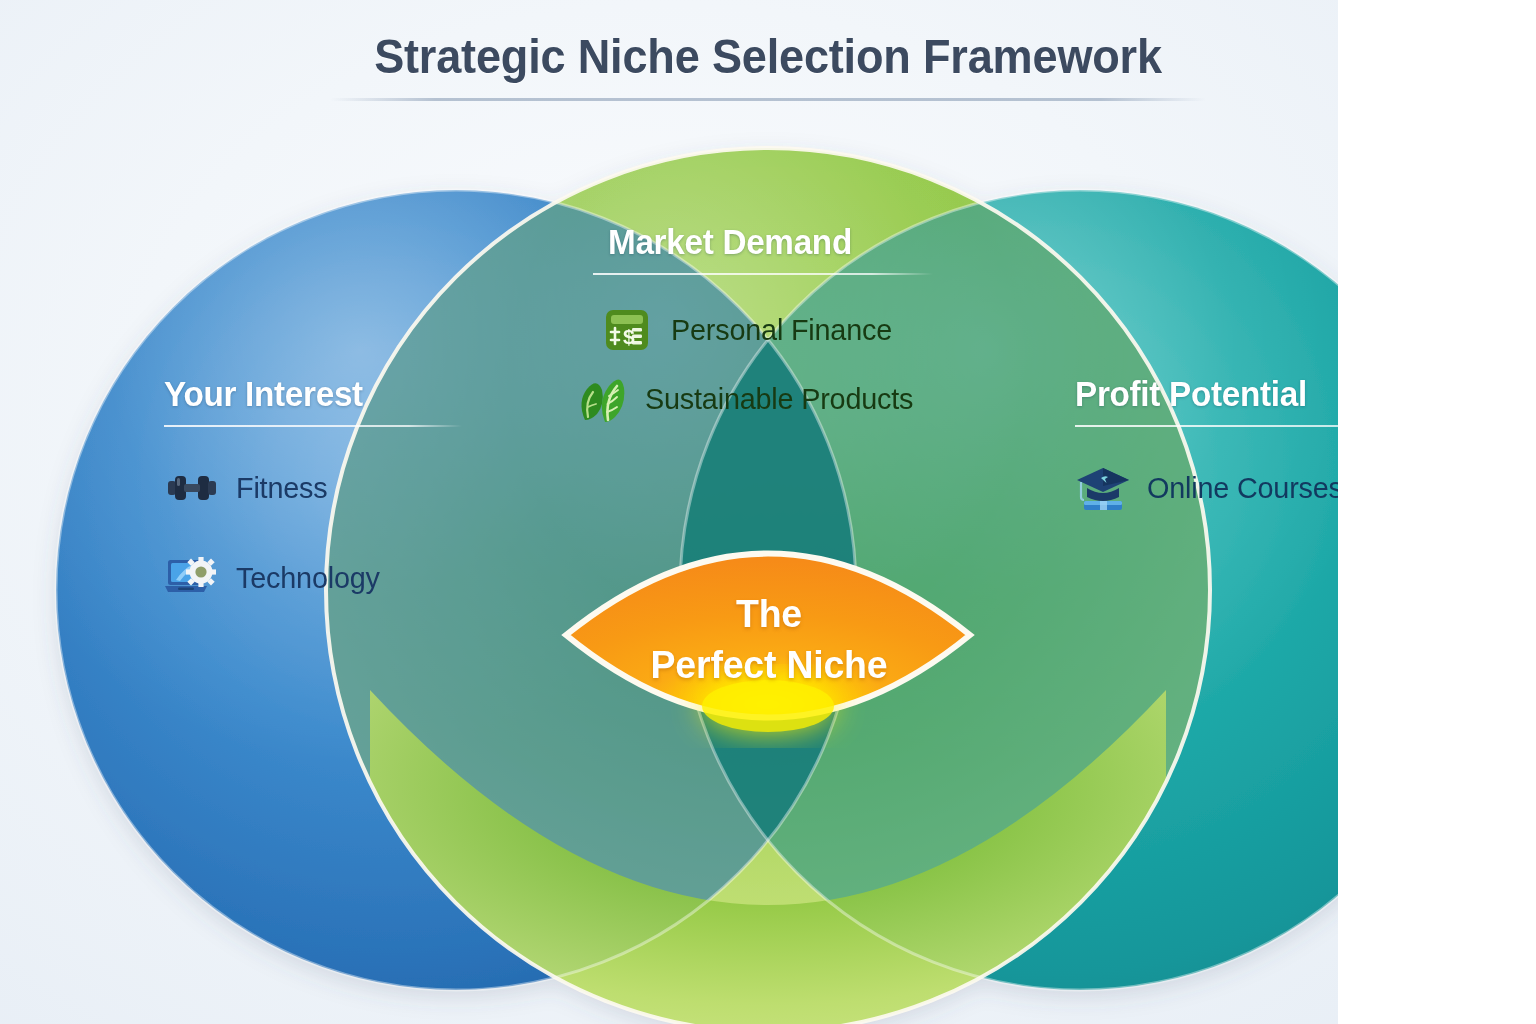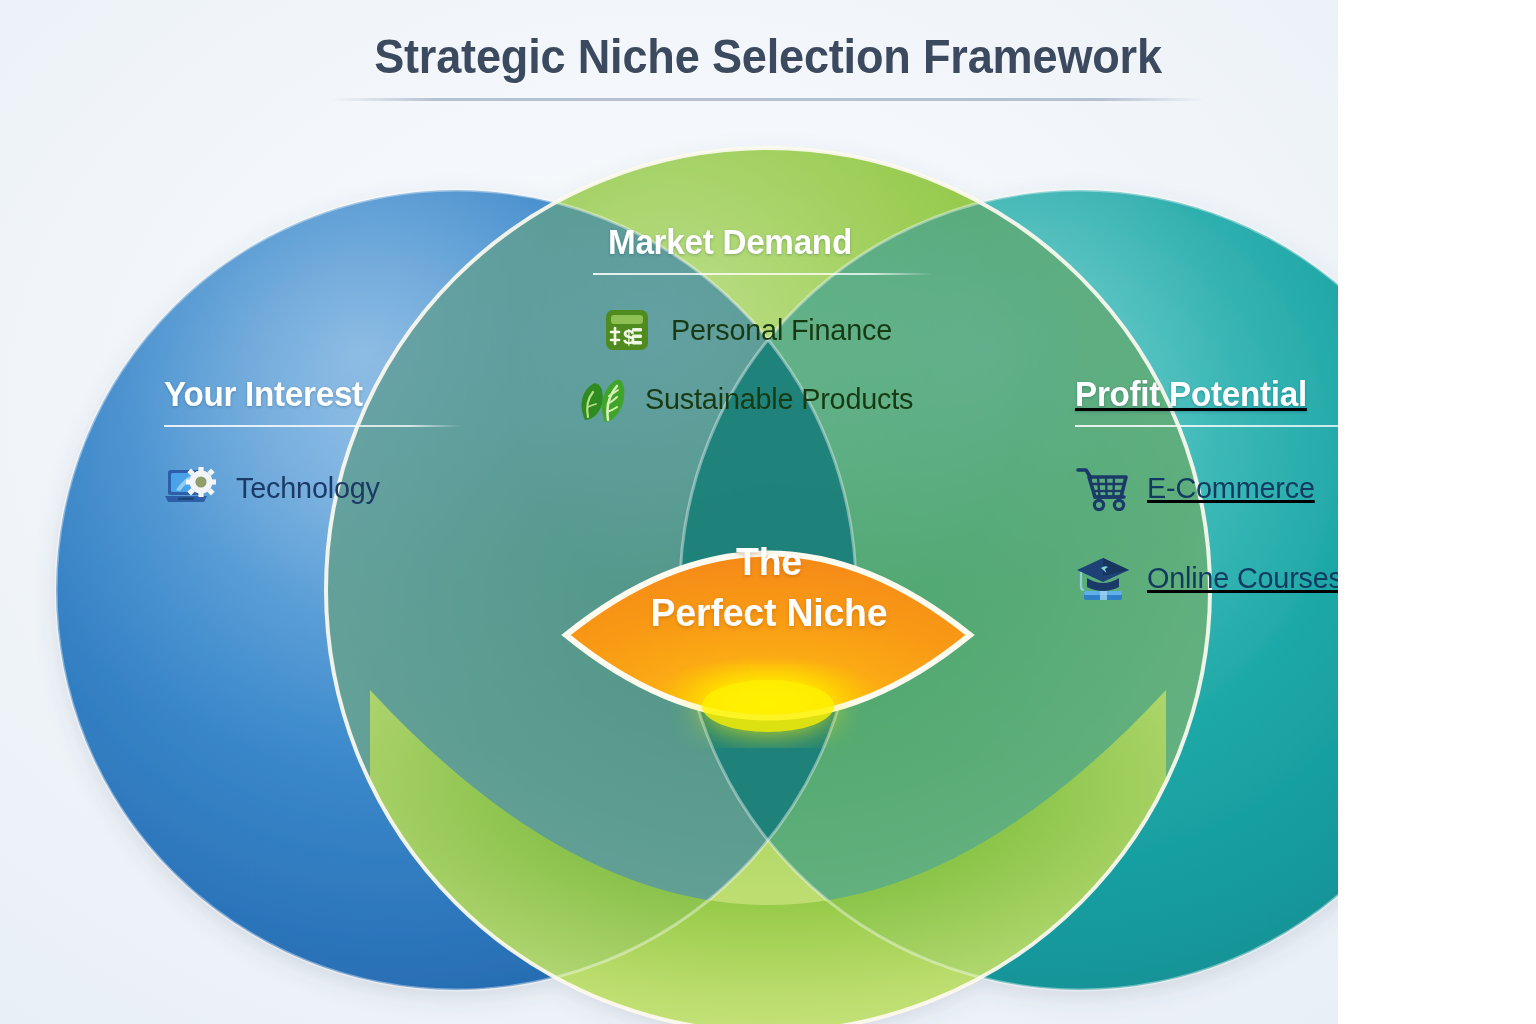--- a/index.html
+++ b/index.html
@@ -119,7 +119,7 @@
   #panel-demand .item-label { color: #173a12; }
 
   #panel-profit {
-    left: 1075px; top: 374px; width: 330px; text-decoration: underline;
+    left: 1075px; top: 374px; width: 330px;
   }
   #panel-profit .head-rule { width: 318px; }
   #panel-profit .item-label { color: #12395f; }

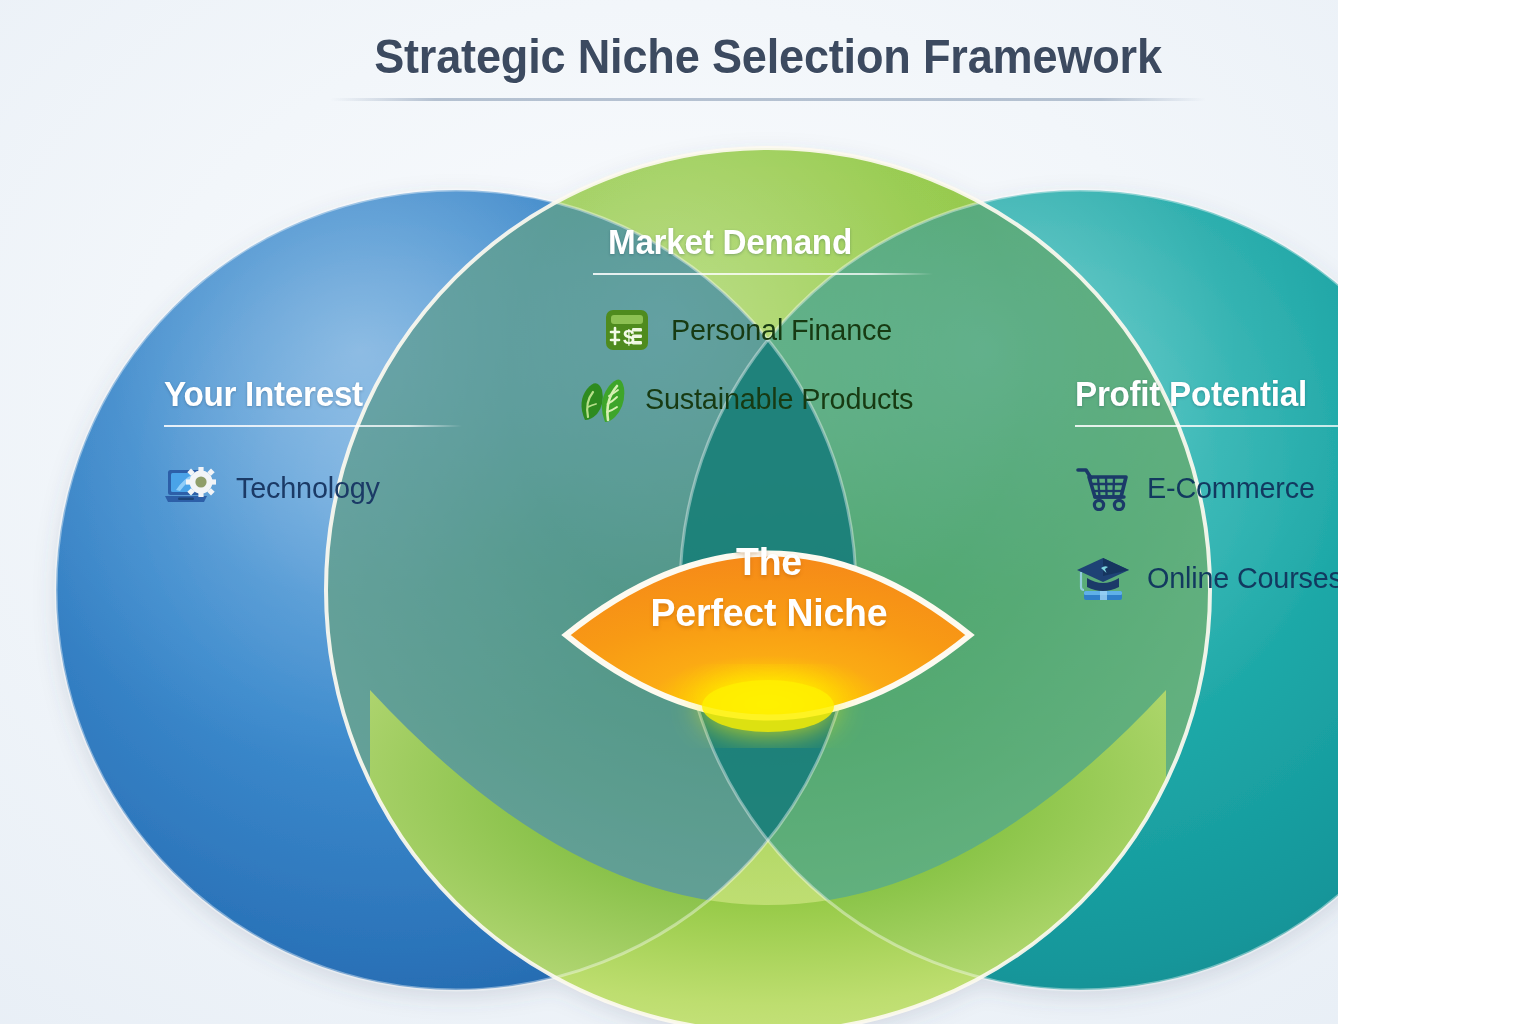--- a/index.html
+++ b/index.html
@@ -263,6 +263,21 @@
     <div class="head-rule"></div>
     <div class="item-list">
 
+      <div class="item-row">
+        <span class="item-icon">
+          <svg width="52" height="40" viewBox="0 0 52 40">
+            <g fill="#2b3a52">
+              <rect x="2" y="13" width="8" height="14" rx="3"></rect>
+              <rect x="9" y="8" width="11" height="24" rx="4" fill="#1e2c42"></rect>
+              <rect x="32" y="8" width="11" height="24" rx="4" fill="#1e2c42"></rect>
+              <rect x="42" y="13" width="8" height="14" rx="3"></rect>
+              <rect x="18" y="16" width="16" height="8" rx="2" fill="#39495f"></rect>
+            </g>
+            <rect x="11" y="10" width="3" height="8" rx="1.5" fill="#6d7d93" opacity="0.7"></rect>
+          </svg>
+        </span>
+        <span class="item-label">Fitness</span>
+      </div>
 
       <div class="item-row">
         <span class="item-icon">

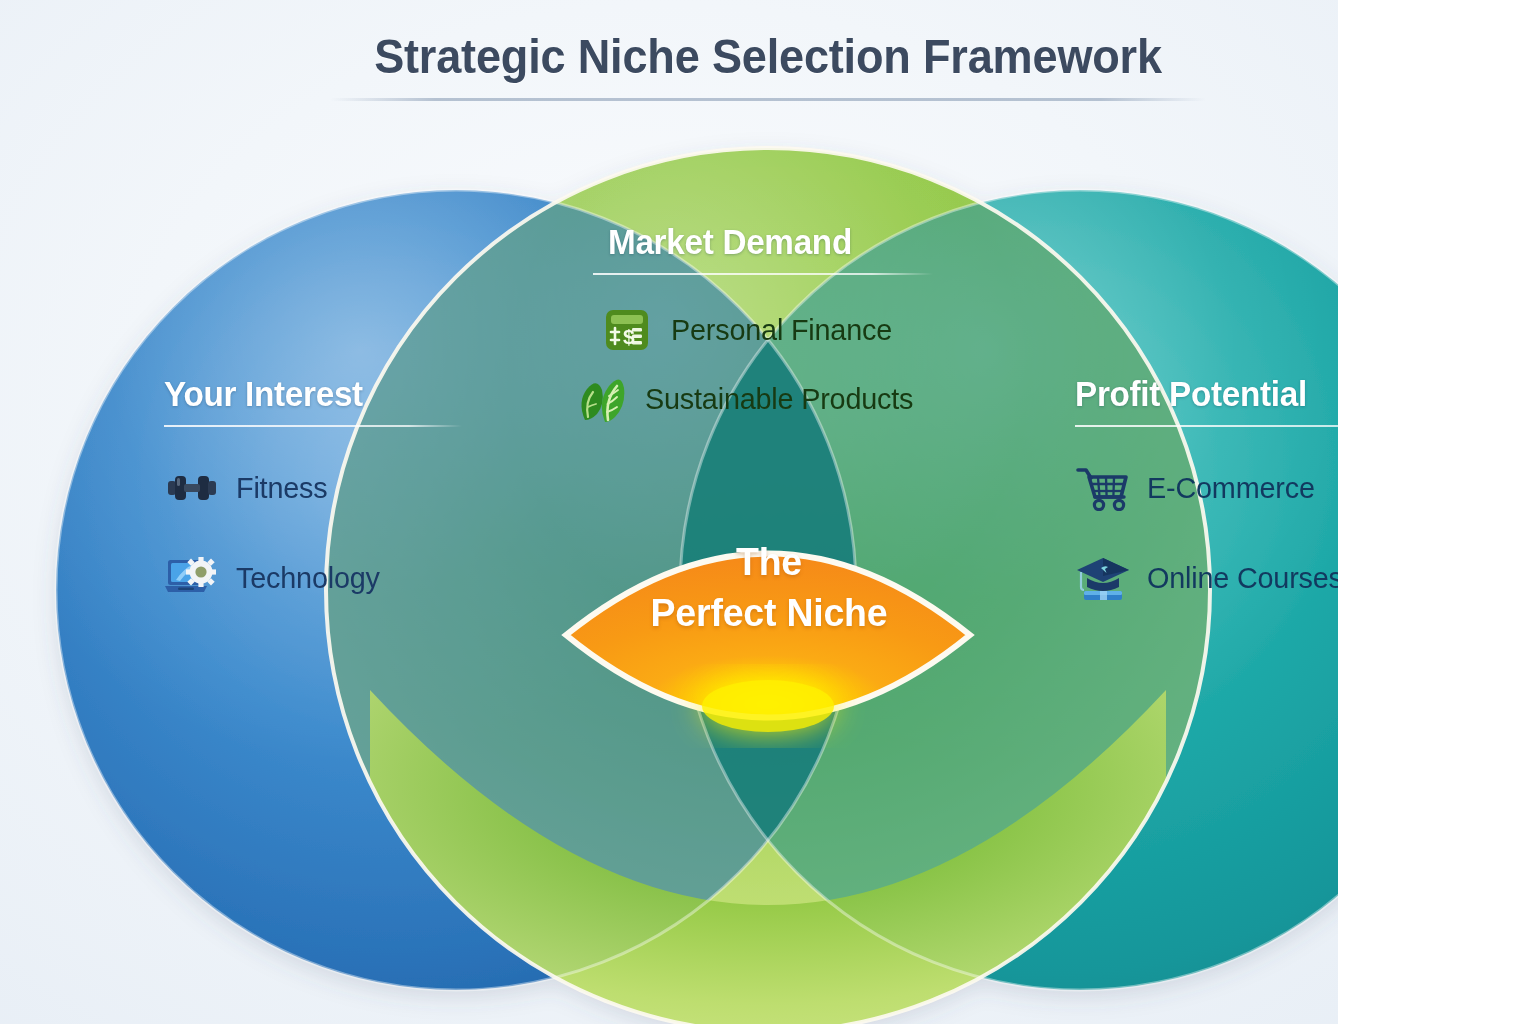--- a/index.html
+++ b/index.html
@@ -364,25 +364,6 @@
     <div class="item-list">
 
 
-      <div class="item-row">
-        <span class="item-icon">
-          <svg width="54" height="46" viewBox="0 0 54 46">
-            <path d="M2 5 H10 L15 13" fill="none" stroke="#1b3a68" stroke-width="3.6" stroke-linecap="round" stroke-linejoin="round"></path>
-            <path d="M13 12 H50 L45 32 H19 Z" fill="none" stroke="#1b3a68" stroke-width="3.6" stroke-linejoin="round"></path>
-            <g stroke="#1b3a68" stroke-width="2.3">
-              <line x1="15.5" y1="19" x2="48" y2="19"></line>
-              <line x1="17.5" y1="26" x2="46.5" y2="26"></line>
-              <line x1="22" y1="12.5" x2="23.5" y2="31.5"></line>
-              <line x1="30" y1="12.5" x2="30.6" y2="31.5"></line>
-              <line x1="38" y1="12.5" x2="37.4" y2="31.5"></line>
-            </g>
-            <line x1="19" y1="32" x2="48" y2="32" stroke="#1b3a68" stroke-width="3.4" stroke-linecap="round"></line>
-            <circle cx="23" cy="40" r="4.6" fill="none" stroke="#1b3a68" stroke-width="3.2"></circle>
-            <circle cx="43" cy="40" r="4.6" fill="none" stroke="#1b3a68" stroke-width="3.2"></circle>
-          </svg>
-        </span>
-        <span class="item-label">E-Commerce</span>
-      </div>
 
       <div class="item-row">
         <span class="item-icon">

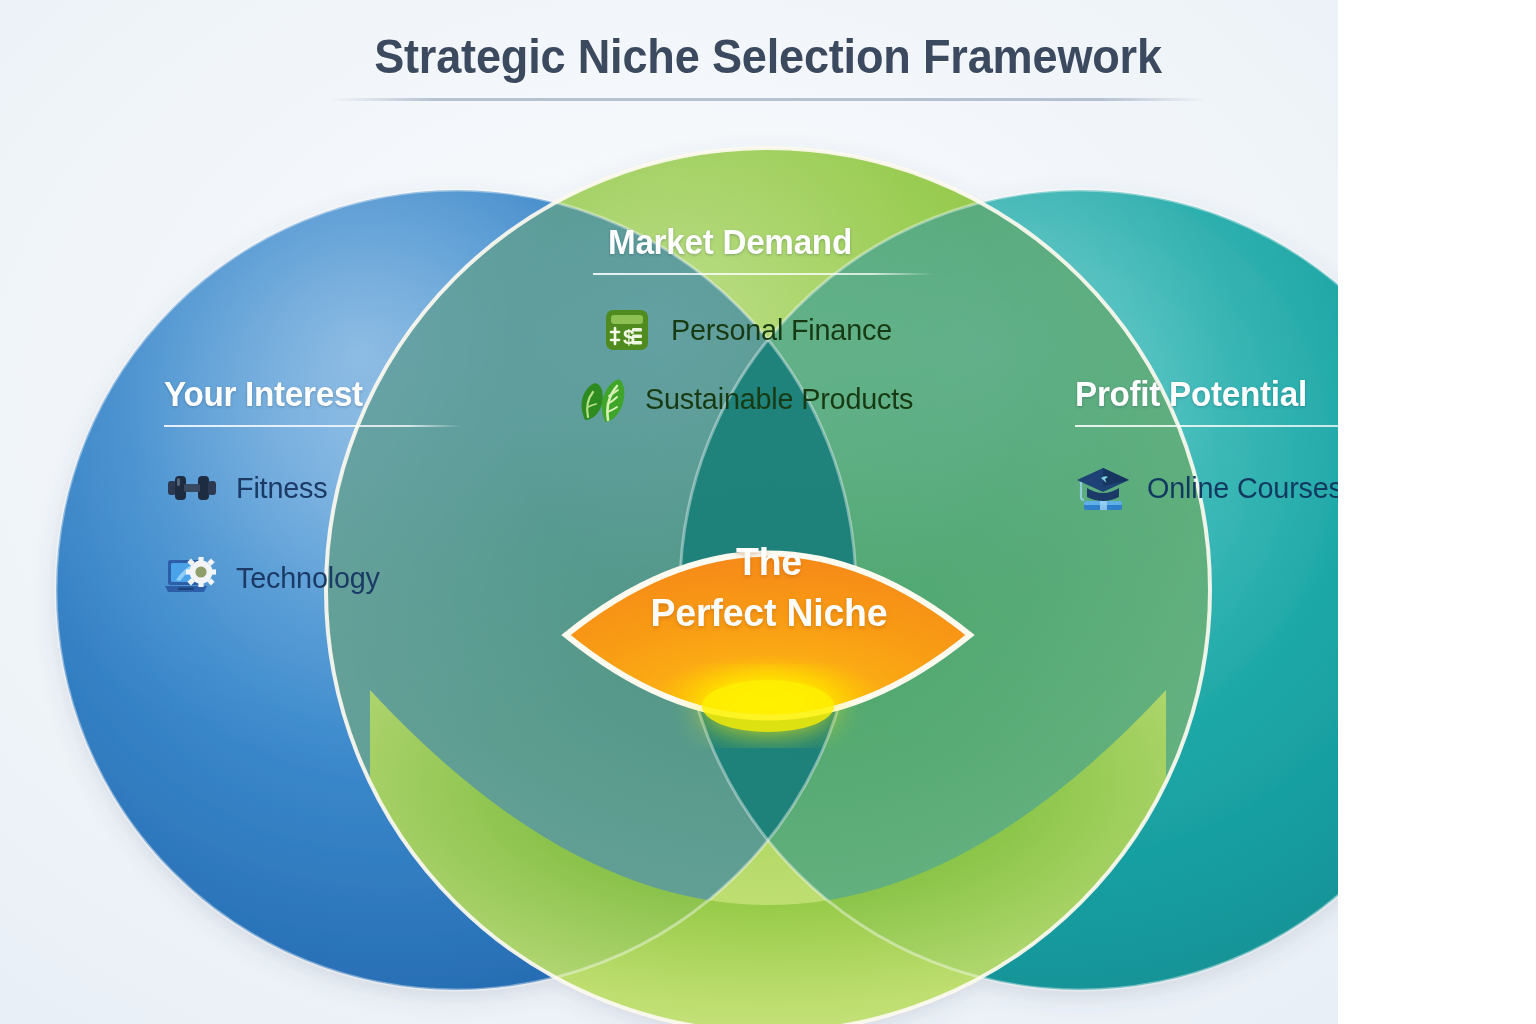--- a/index.html
+++ b/index.html
@@ -127,7 +127,7 @@
   
   #lens-label {
     position: absolute;
-    left: 566px; top: 536px;
+    left: 566px; top: 588px;
     width: 406px;
     text-align: center;
     pointer-events: none;

